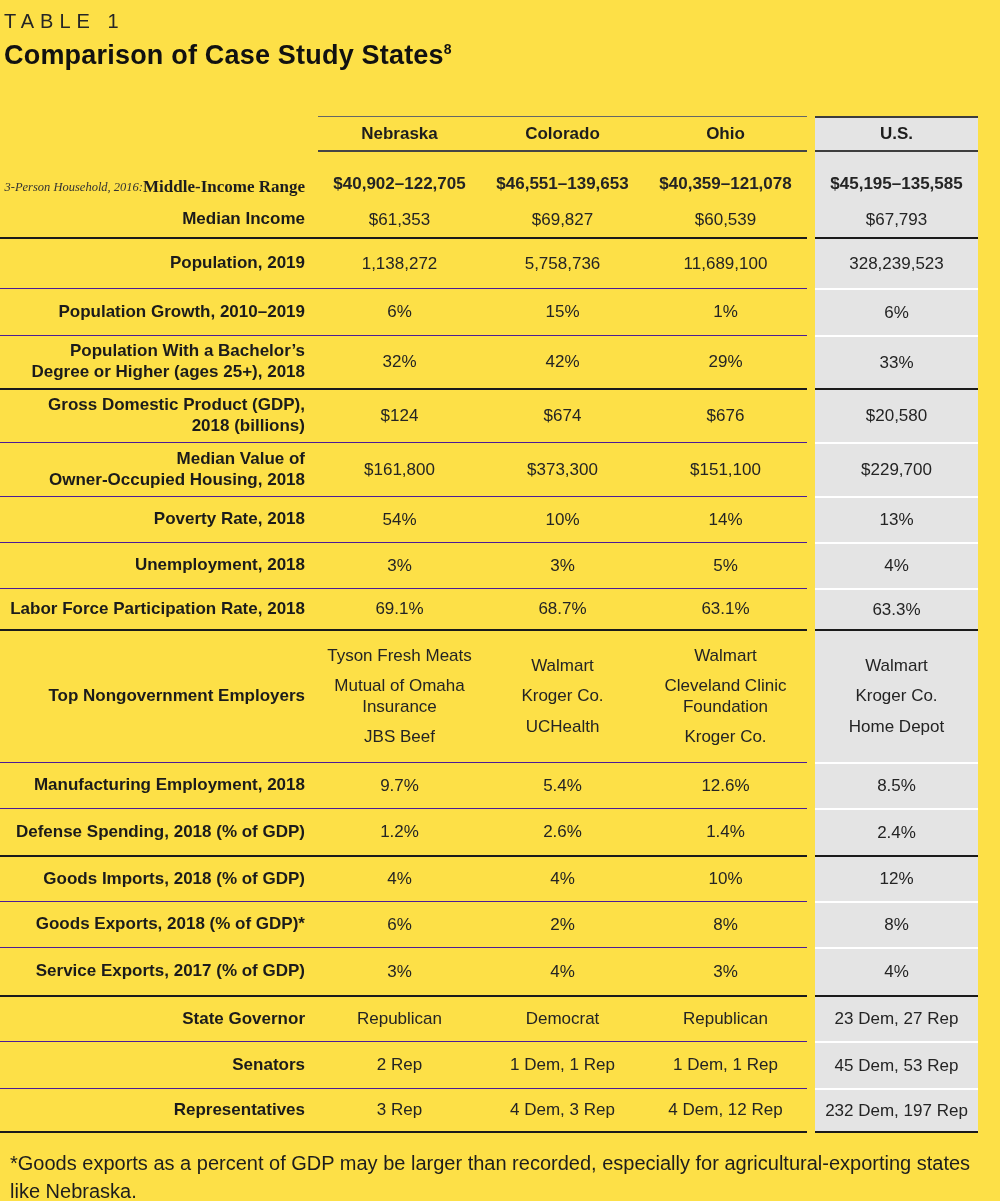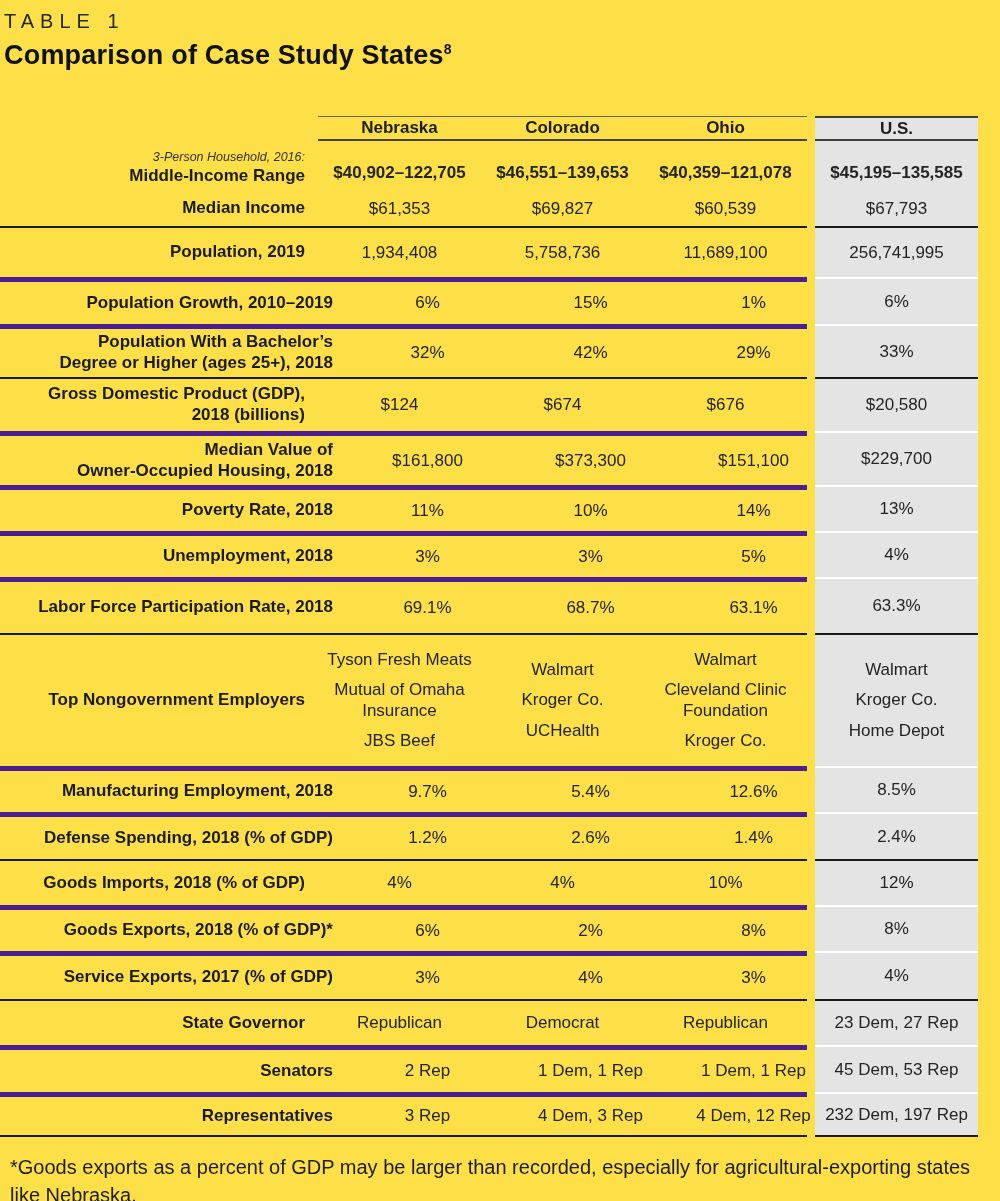--- a/index.html
+++ b/index.html
@@ -48,7 +48,7 @@
   .closing .left { border-top: 2px solid #1a1a1a; height: 2px; }
   .closing .us   { border-top: 2px solid #1a1a1a; height: 2px; background: transparent; }
   
-  .hdr { height: 25px; }
+  .hdr { height: 36px; }
   .hleft { width: 807px; display: flex; height: 100%; }
   .hspacer { width: 318px; }
   .hdata {

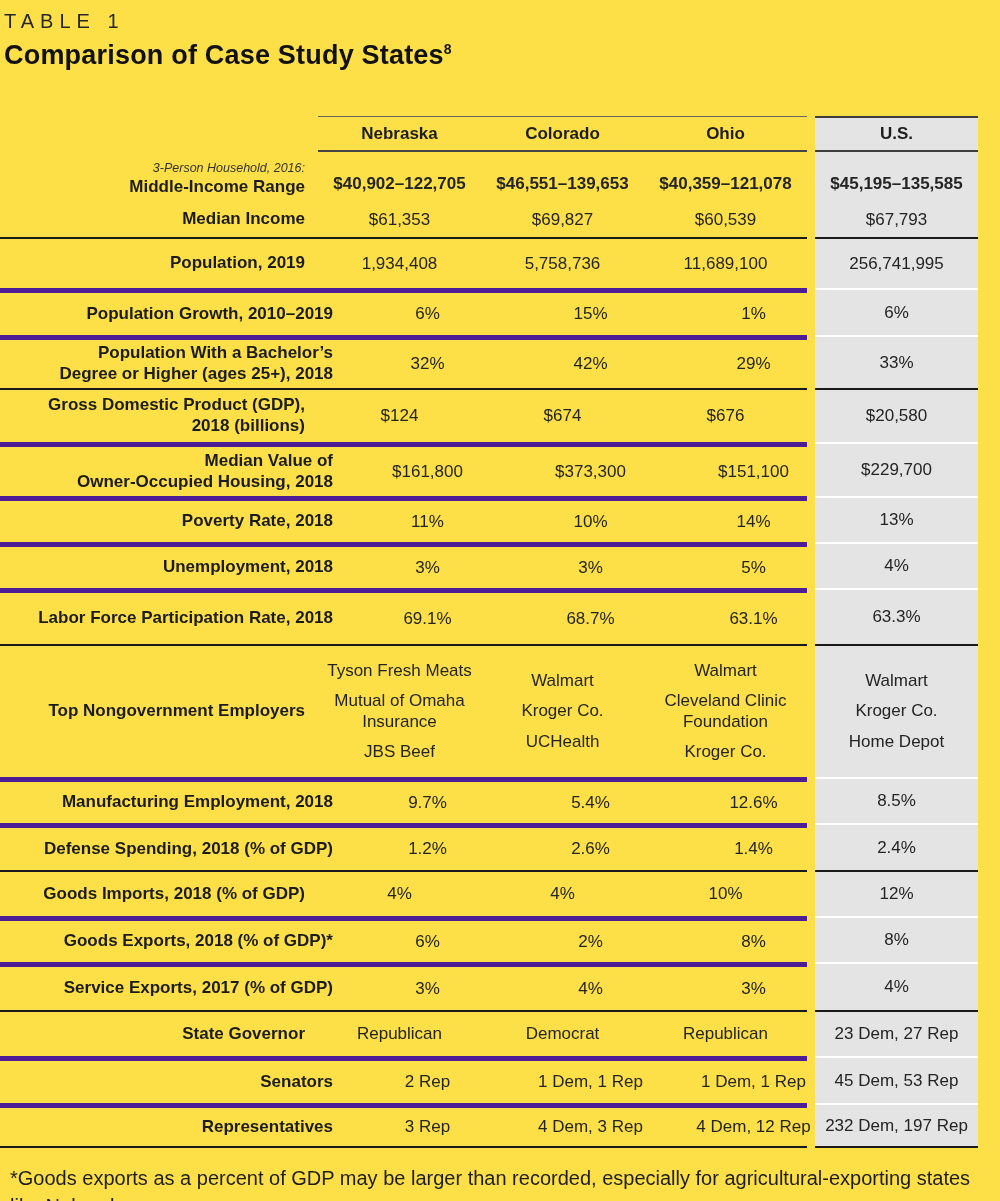--- a/index.html
+++ b/index.html
@@ -77,8 +77,8 @@
   }
   
   .labelcol {
-    display: flex; flex-direction: column; align-items: flex-end;
-    justify-content: flex-end; padding: 0 13px 5px 0; text-align: right;
+    display: flex; flex-direction: row; align-items: flex-end;
+    justify-content: flex-end; padding: 0 13px 5px 0; text-align: right; font-family: Liberation Serif, serif;
   }
   .note { font-size: 12.5px; font-style: italic; color: #333; margin-bottom: 2px; }
   .labeltext { font-size: 17px; font-weight: 700; }

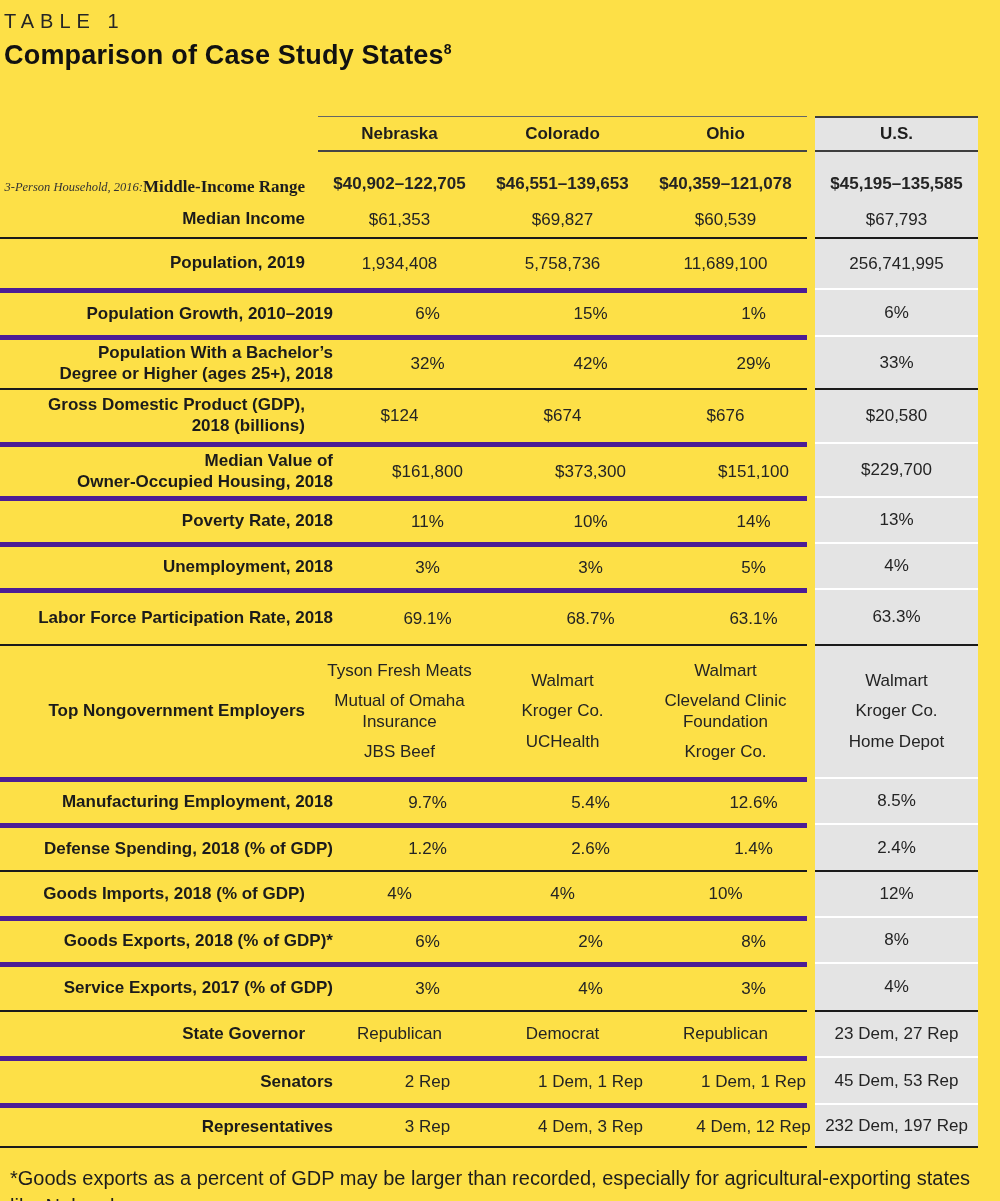--- a/index.html
+++ b/index.html
@@ -153,7 +153,7 @@
     <div class="row h51 sep-thick">
       <div class="left">
         <div class="cell label">Population, 2019</div>
-        <div class="cell val">1,934,408</div>
+        <div class="cell val">1,138,272</div>
         <div class="cell val">5,758,736</div>
         <div class="cell val">11,689,100</div>
       </div>

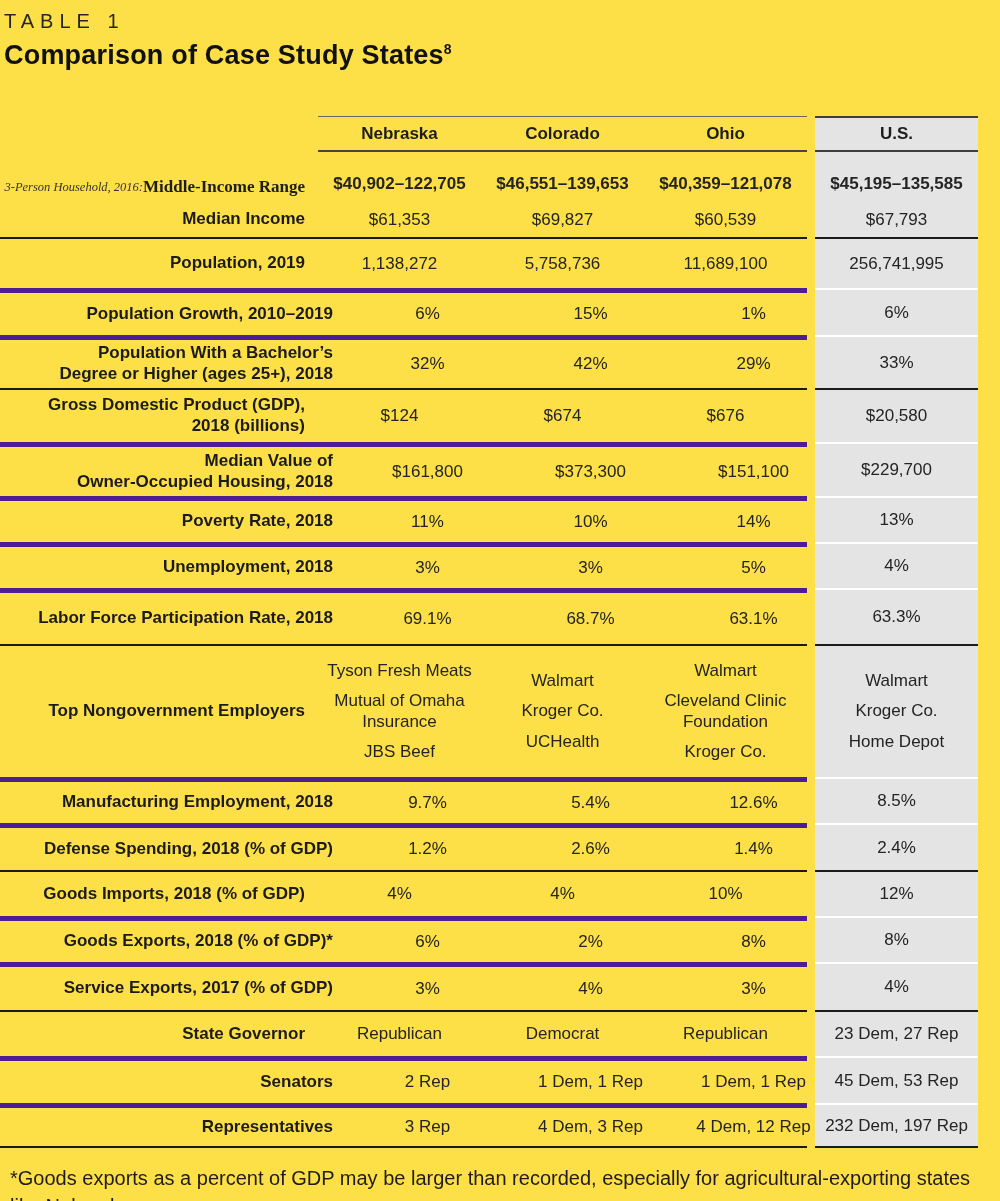--- a/index.html
+++ b/index.html
@@ -158,7 +158,7 @@
         <div class="cell val">11,689,100</div>
       </div>
       <div class="gapcol"></div>
-      <div class="us val">256,741,995</div>
+      <div class="us val">328,239,523</div>
     </div>
 
     <div class="row h47 sep-thin">

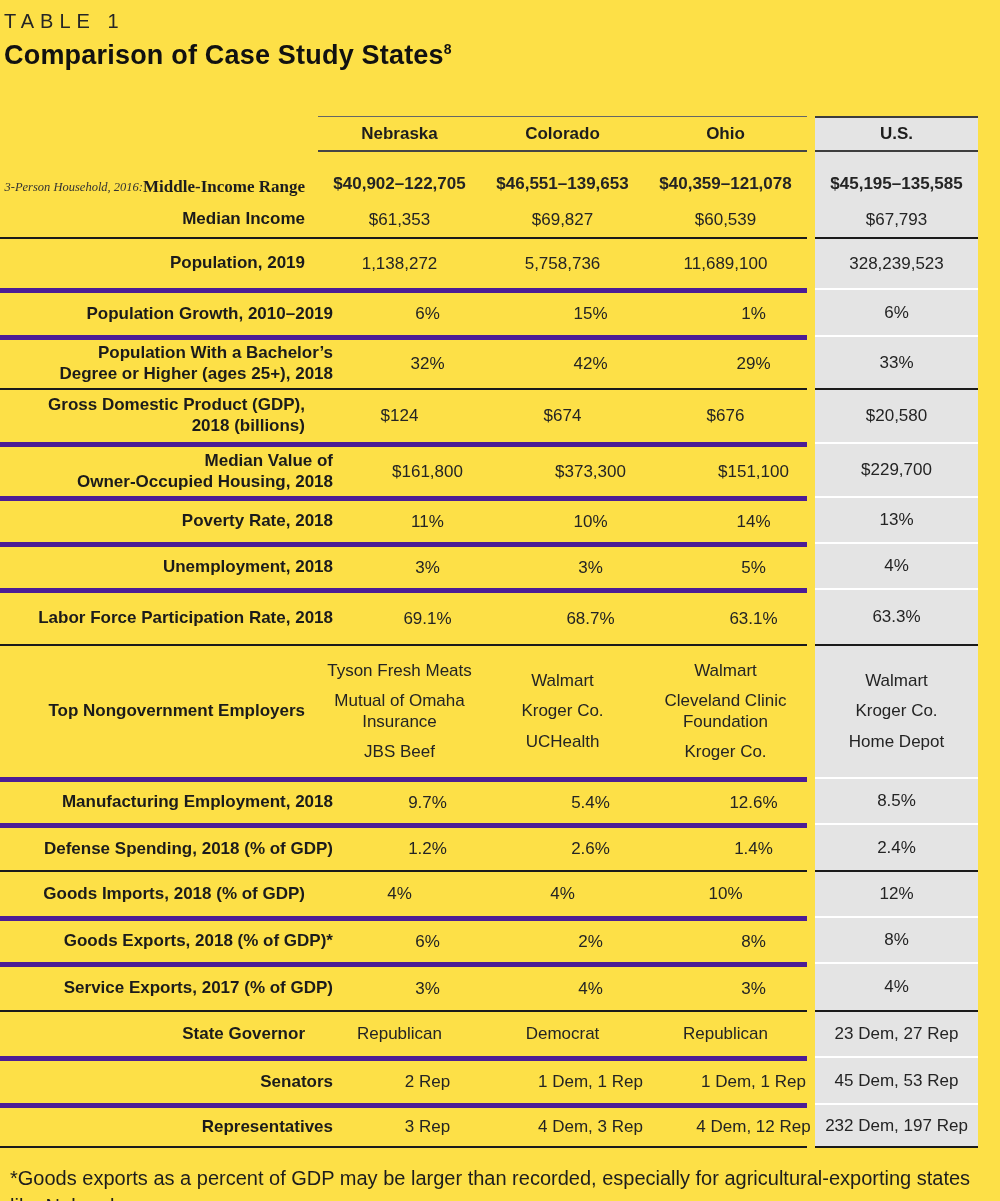--- a/index.html
+++ b/index.html
@@ -42,7 +42,7 @@
   
   .sep-thick .left { border-top: 2px solid #1a1a1a; }
   .sep-thick .us   { border-top: 2px solid #1a1a1a; }
-  .sep-thin .left  { border-top: 5px solid #4c1d95; padding-left: 28px; }
+  .sep-thin .left  { border-top: 1px solid #4c1d95; }
   .sep-thin .us    { border-top: 2px solid #ffffff; }
   .closing { height: 2px; }
   .closing .left { border-top: 2px solid #1a1a1a; height: 2px; }

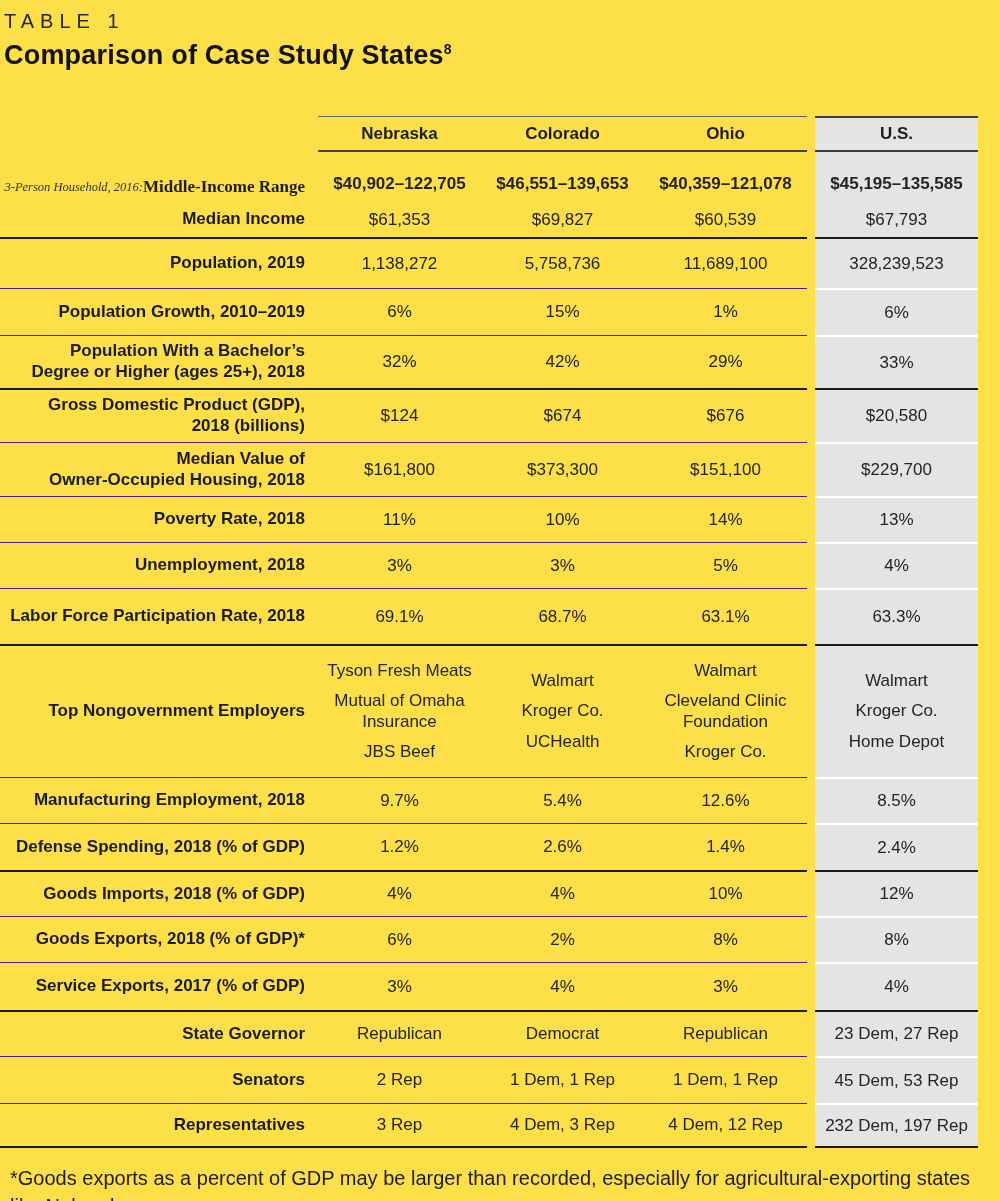--- a/index.html
+++ b/index.html
@@ -211,7 +211,7 @@
     <div class="row h46 sep-thin">
       <div class="left">
         <div class="cell label">Poverty Rate, 2018</div>
-        <div class="cell val">11%</div>
+        <div class="cell val">54%</div>
         <div class="cell val">10%</div>
         <div class="cell val">14%</div>
       </div>

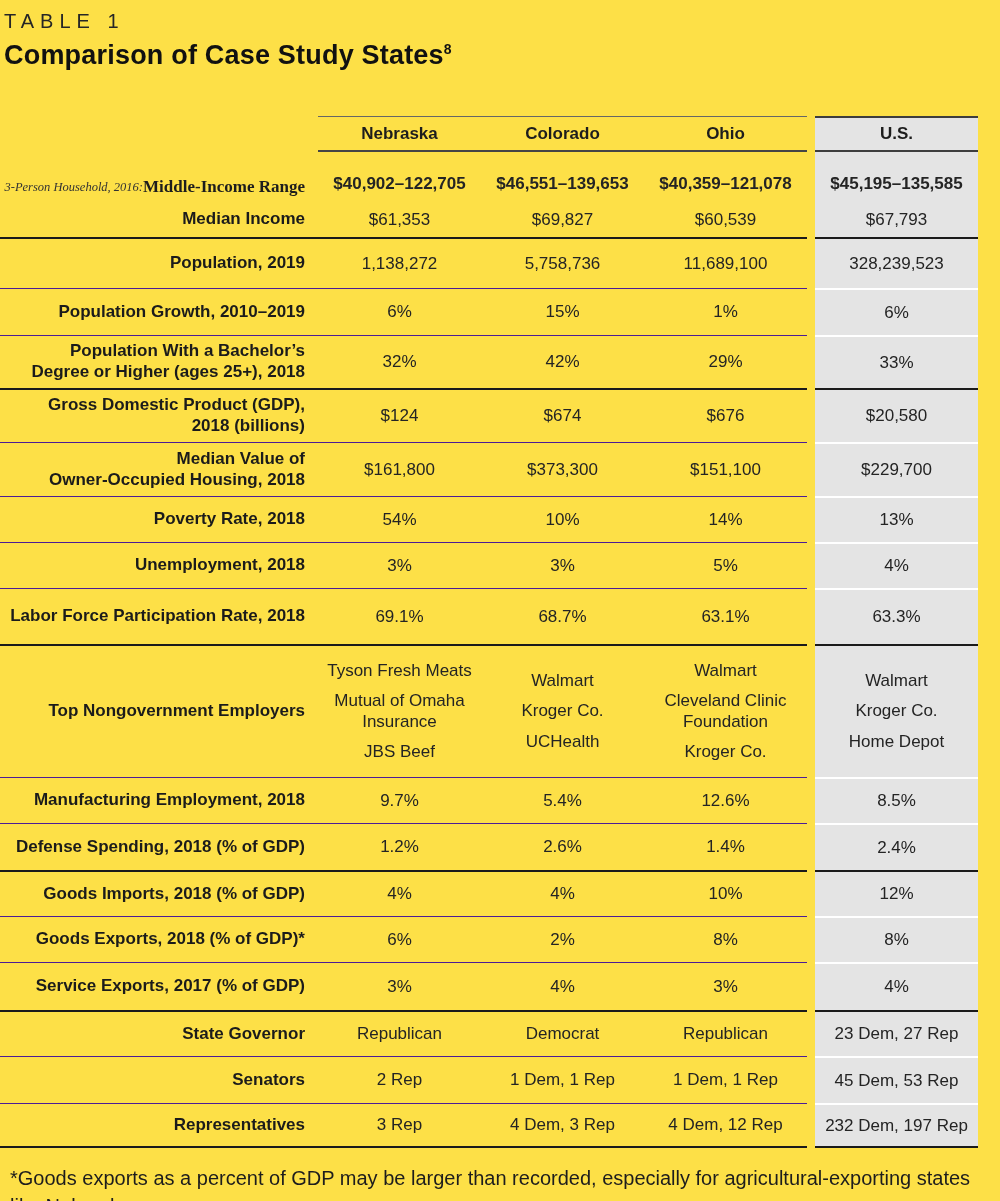--- a/index.html
+++ b/index.html
@@ -92,7 +92,7 @@
   .list span { display: block; }
   
   .h50{height:50px}.h35{height:35px}.h51{height:51px}.h47{height:47px}
-  .h53{height:53px}.h54{height:54px}.h46{height:46px}.h44{height:56px}
+  .h53{height:53px}.h54{height:54px}.h46{height:46px}.h44{height:41px}
   .h133{height:133px}.h48{height:48px}.h43{height:43px}
   
   .footnote {

